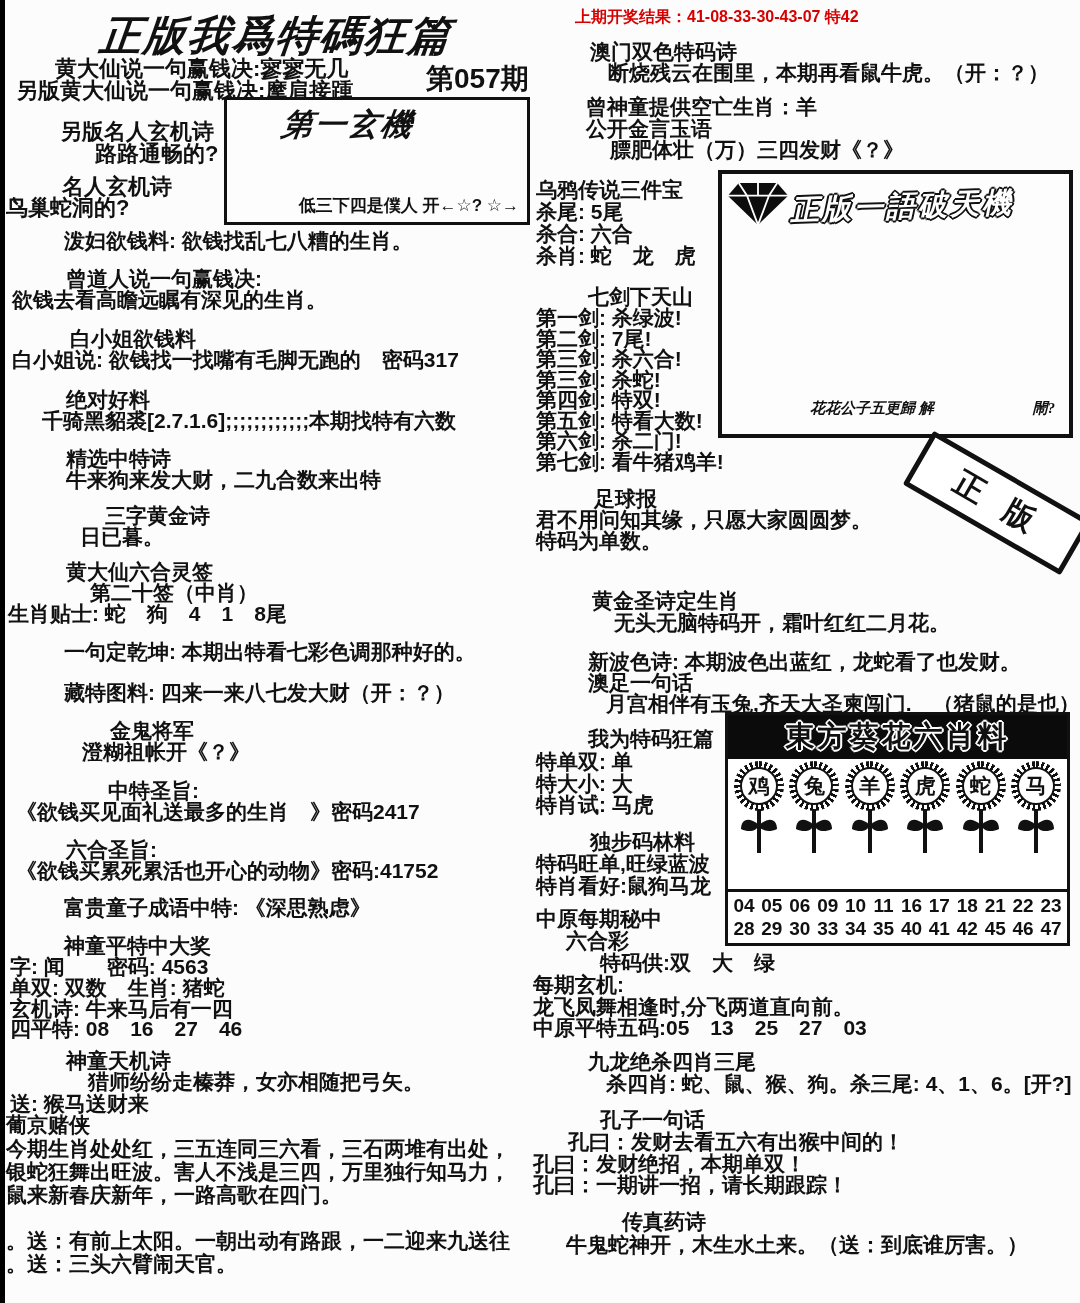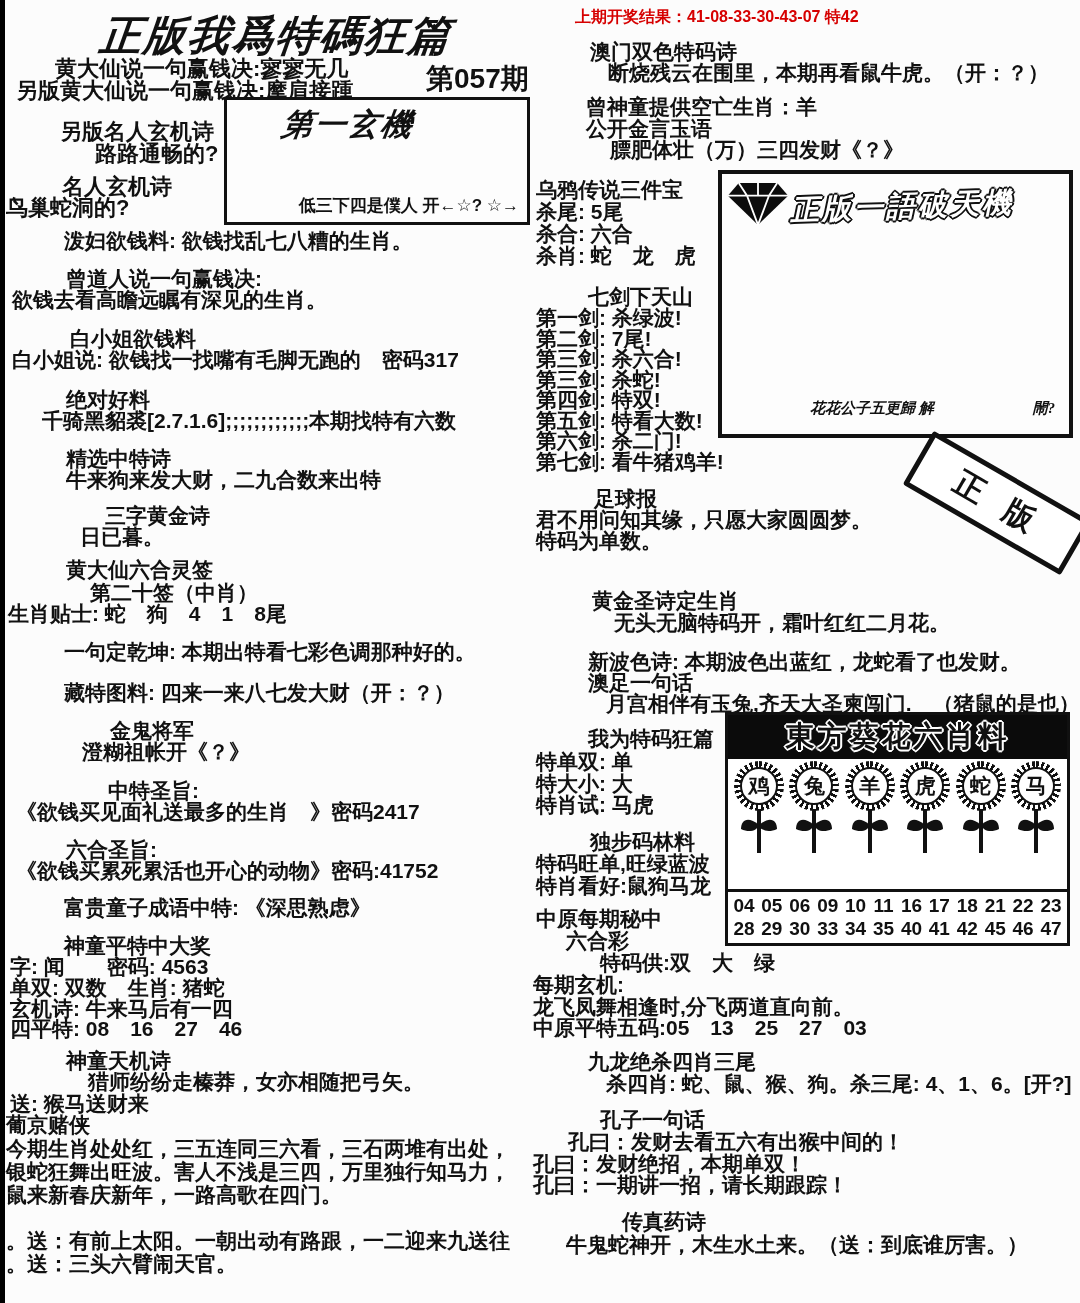--- a/index.html
+++ b/index.html
@@ -117,7 +117,7 @@
   <div class="t fs21" style="left:105px;top:505px;">三字黄金诗</div>
   <div class="t fs21" style="left:80px;top:526px;">日已暮。</div>
 
-  <div class="t fs21" style="left:66px;top:561px;font-family:Liberation Mono, monospace;">黄大仙六合灵签</div>
+  <div class="t fs21" style="left:66px;top:561px;">黄大仙六合灵签</div>
   <div class="t fs21" style="left:90px;top:582px;">第二十签（中肖）</div>
   <div class="t fs21" style="left:8px;top:603px;">生肖贴士: 蛇　狗　4　1　8尾</div>
 

